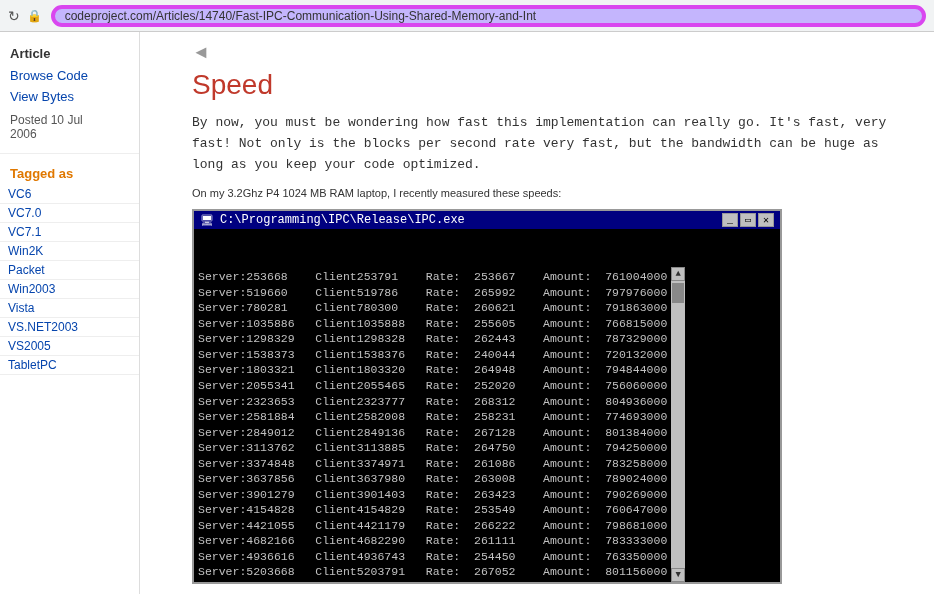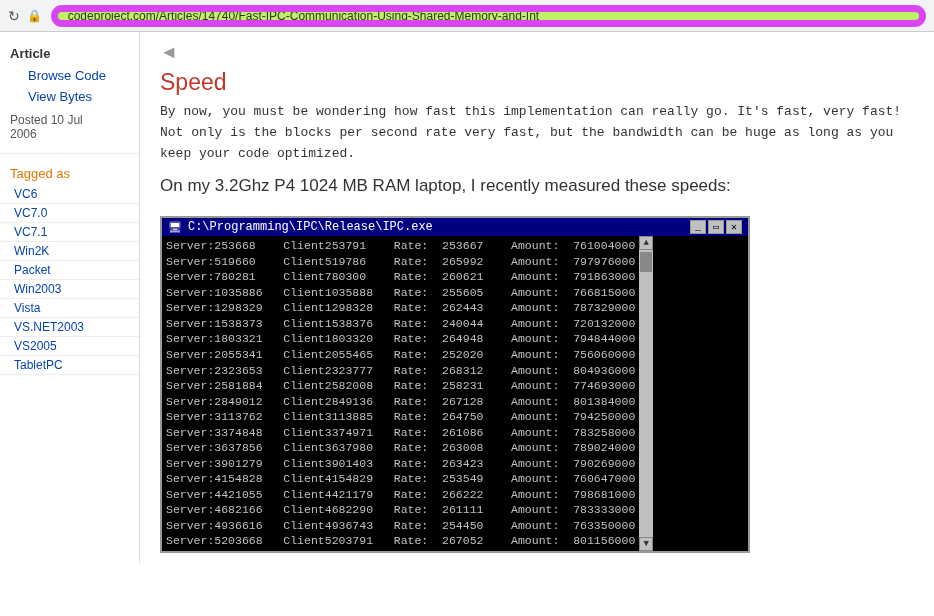--- a/index.html
+++ b/index.html
@@ -12,7 +12,7 @@
     .reload-icon { color: #555; font-size: 14px; cursor: pointer; }
     .lock-icon { color: #555; font-size: 12px; }
     .url-bar {
-      flex: 1; background: #bef264; border: 7px solid #d946ef; border-radius: 12px;
+      flex: 1; background: #c4b5fd; border: 4px solid #d946ef; border-radius: 12px;
       padding: 2px 10px; font-size: 12px; color: #333; height: 22px;
     }
 

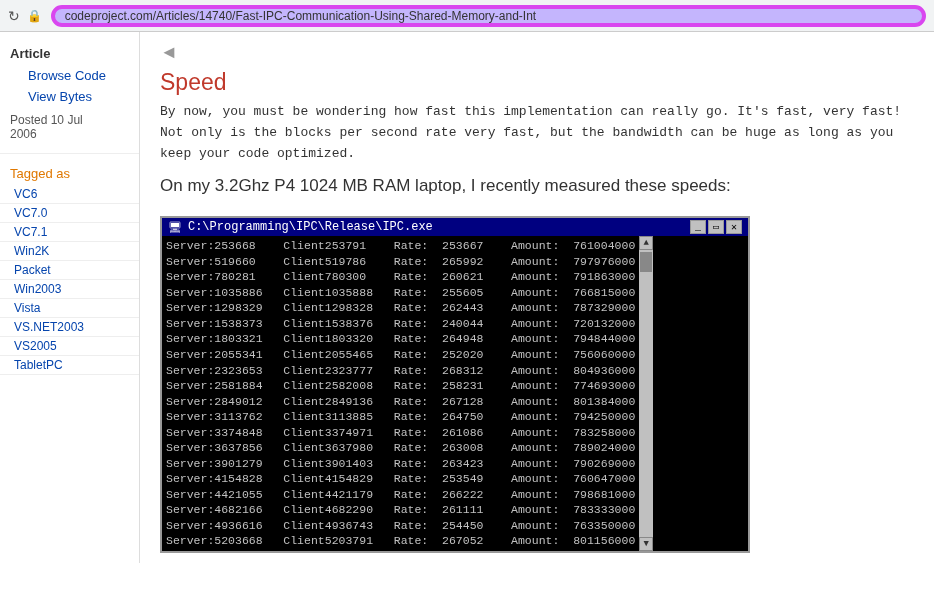--- a/index.html
+++ b/index.html
@@ -16,7 +16,7 @@
       padding: 2px 10px; font-size: 12px; color: #333; height: 22px;
     }
 
-    .page-layout { display: flex; flex: 1; }
+    .page-layout { display: flex; flex: 1; gap: 32px; }
 
     .sidebar {
       width: 140px; min-width: 140px; border-right: 1px solid #ddd; padding: 8px 0;

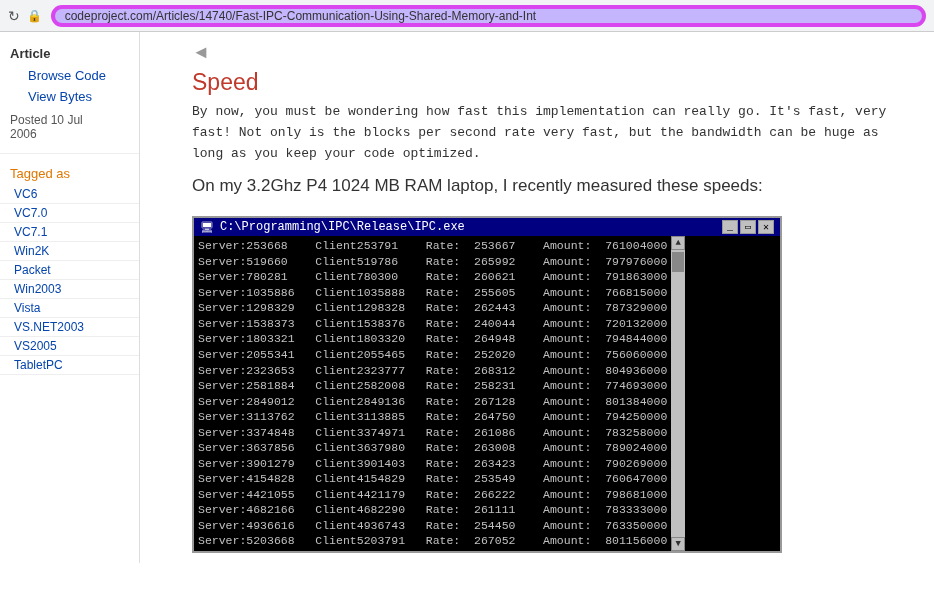--- a/index.html
+++ b/index.html
@@ -25,7 +25,7 @@
       font-weight: bold; font-size: 13px; padding: 6px 10px 4px 10px; color: #333;
     }
     .sidebar-link {
-      display: block; color: #0645ad; text-decoration: none; padding: 3px 28px;
+      display: block; color: #0645ad; text-decoration: none; padding: 3px 10px;
       font-size: 13px; cursor: pointer;
     }
     .sidebar-posted {

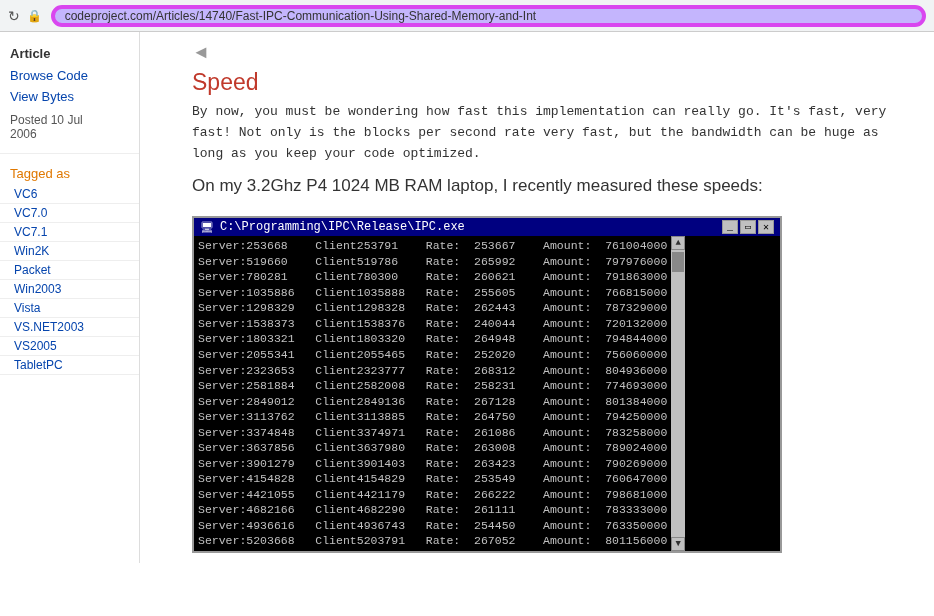--- a/index.html
+++ b/index.html
@@ -47,7 +47,7 @@
     .back-arrow { color: #999; font-size: 18px; margin-bottom: 6px; display: inline-block; }
 
     h1.speed-title {
-      color: #c0392b; font-size: 23px; font-weight: normal; margin-bottom: 6px;
+      color: #c0392b; font-size: 28px; font-weight: normal; margin-bottom: 12px;
     }
 
     .intro-text {

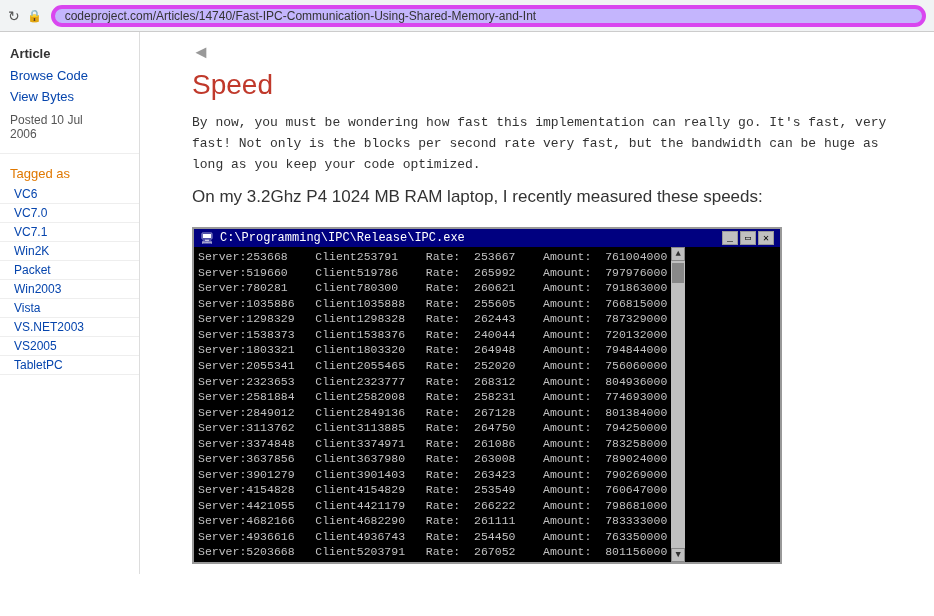--- a/index.html
+++ b/index.html
@@ -33,7 +33,7 @@
     }
     .sidebar-divider { border: none; border-top: 1px solid #eee; margin: 6px 0; }
     .tagged-as-title {
-      color: #e07800; font-weight: normal; font-size: 13px; padding: 6px 10px 4px 10px;
+      color: #e07800; font-weight: bold; font-size: 13px; padding: 6px 10px 4px 10px;
     }
     .tag-link {
       display: block; color: #0645ad; text-decoration: none; padding: 2px 14px;

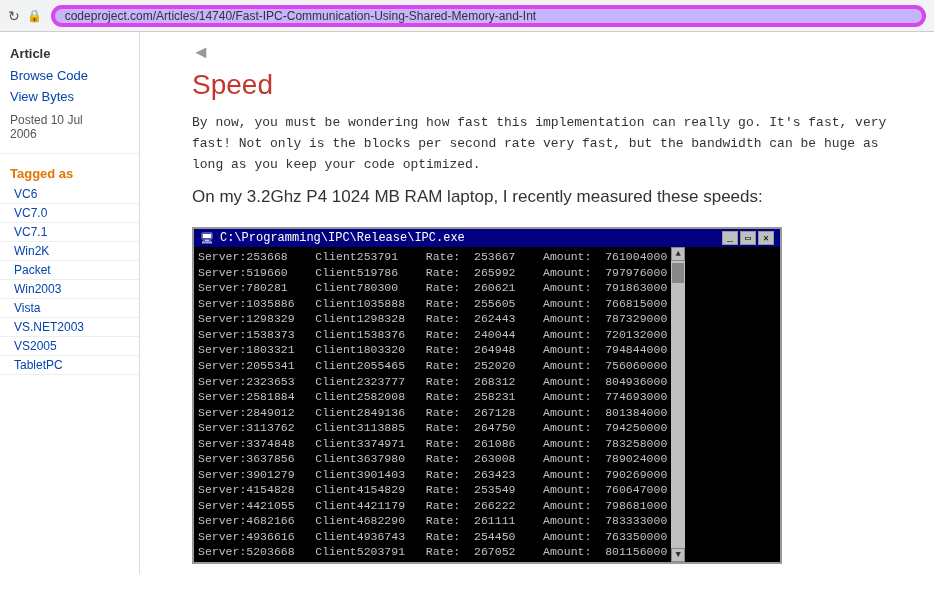--- a/index.html
+++ b/index.html
@@ -36,7 +36,7 @@
       color: #e07800; font-weight: bold; font-size: 13px; padding: 6px 10px 4px 10px;
     }
     .tag-link {
-      display: block; color: #0645ad; text-decoration: none; padding: 2px 14px;
+      display: block; color: #0645ad; text-decoration: none; padding: 2px 8px;
       font-size: 12px; cursor: pointer; border-bottom: 1px solid #eee;
     }
 

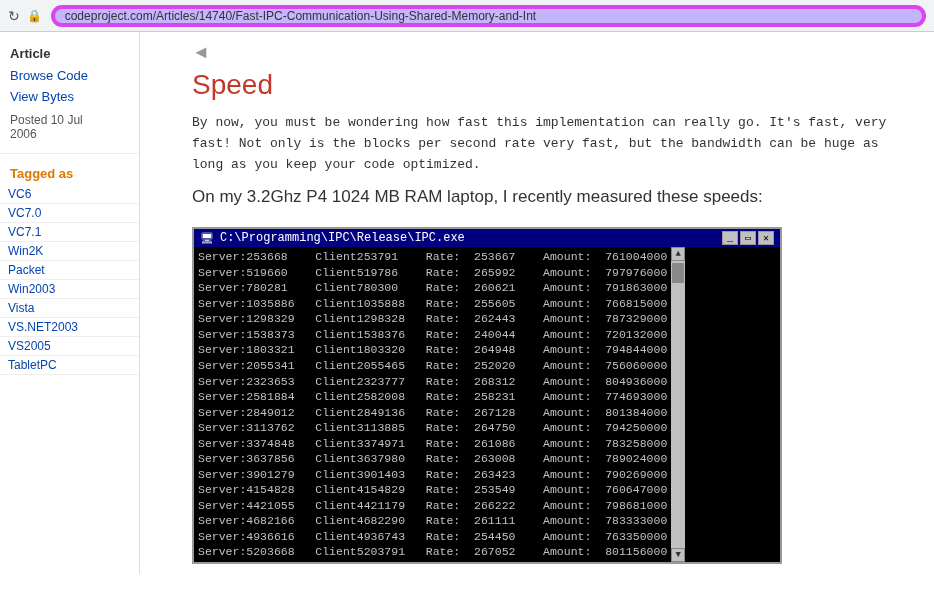--- a/index.html
+++ b/index.html
@@ -55,7 +55,7 @@
     }
 
     .speed-label {
-      font-size: 17px; margin-bottom: 20px;
+      font-size: 11px; margin-bottom: 10px;
     }
     .bandwidth-label {
       font-size: 13px; margin-bottom: 10px;

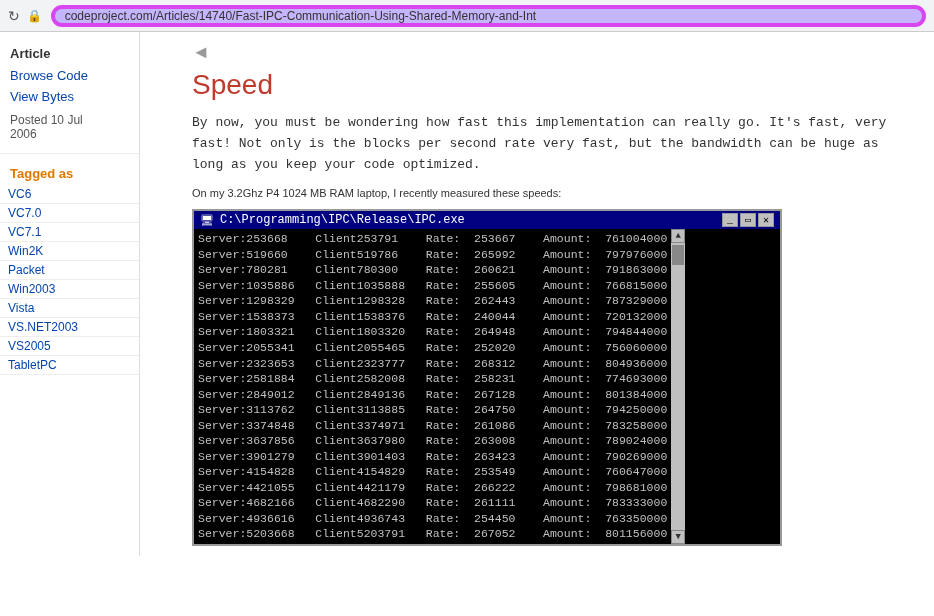--- a/index.html
+++ b/index.html
@@ -80,7 +80,7 @@
       padding: 2px 4px; font-size: 11.5px; color: #c0c0c0; line-height: 1.35;
       min-height: 280px; white-space: pre; overflow: hidden;
     }
-    .console-with-scroll { display: flex; }
+    .console-with-scroll { display: flex; margin-top: 38px; }
     .scrollbar-track {
       background: #c0c0c0; width: 14px; display: flex; flex-direction: column;
       align-items: center; justify-content: flex-start;

